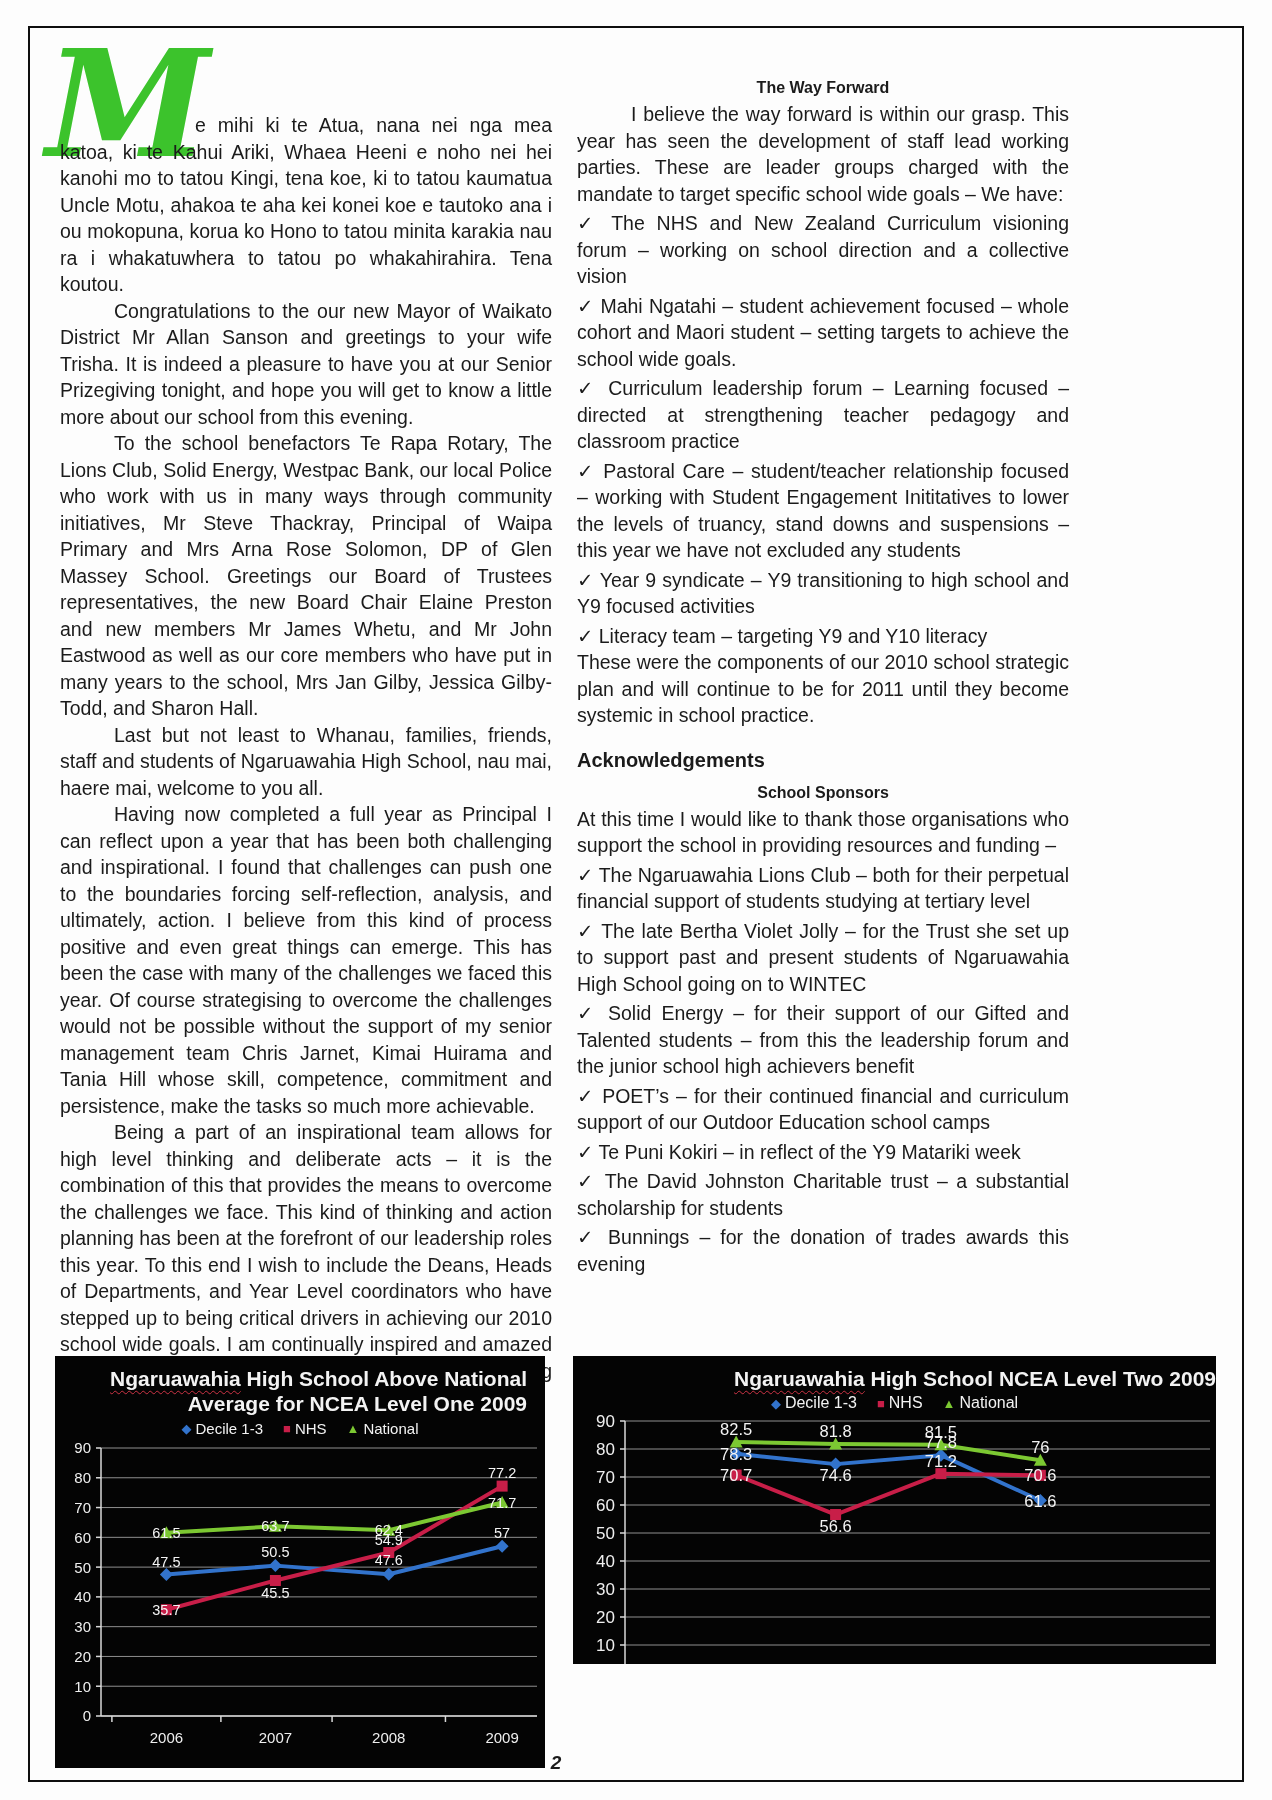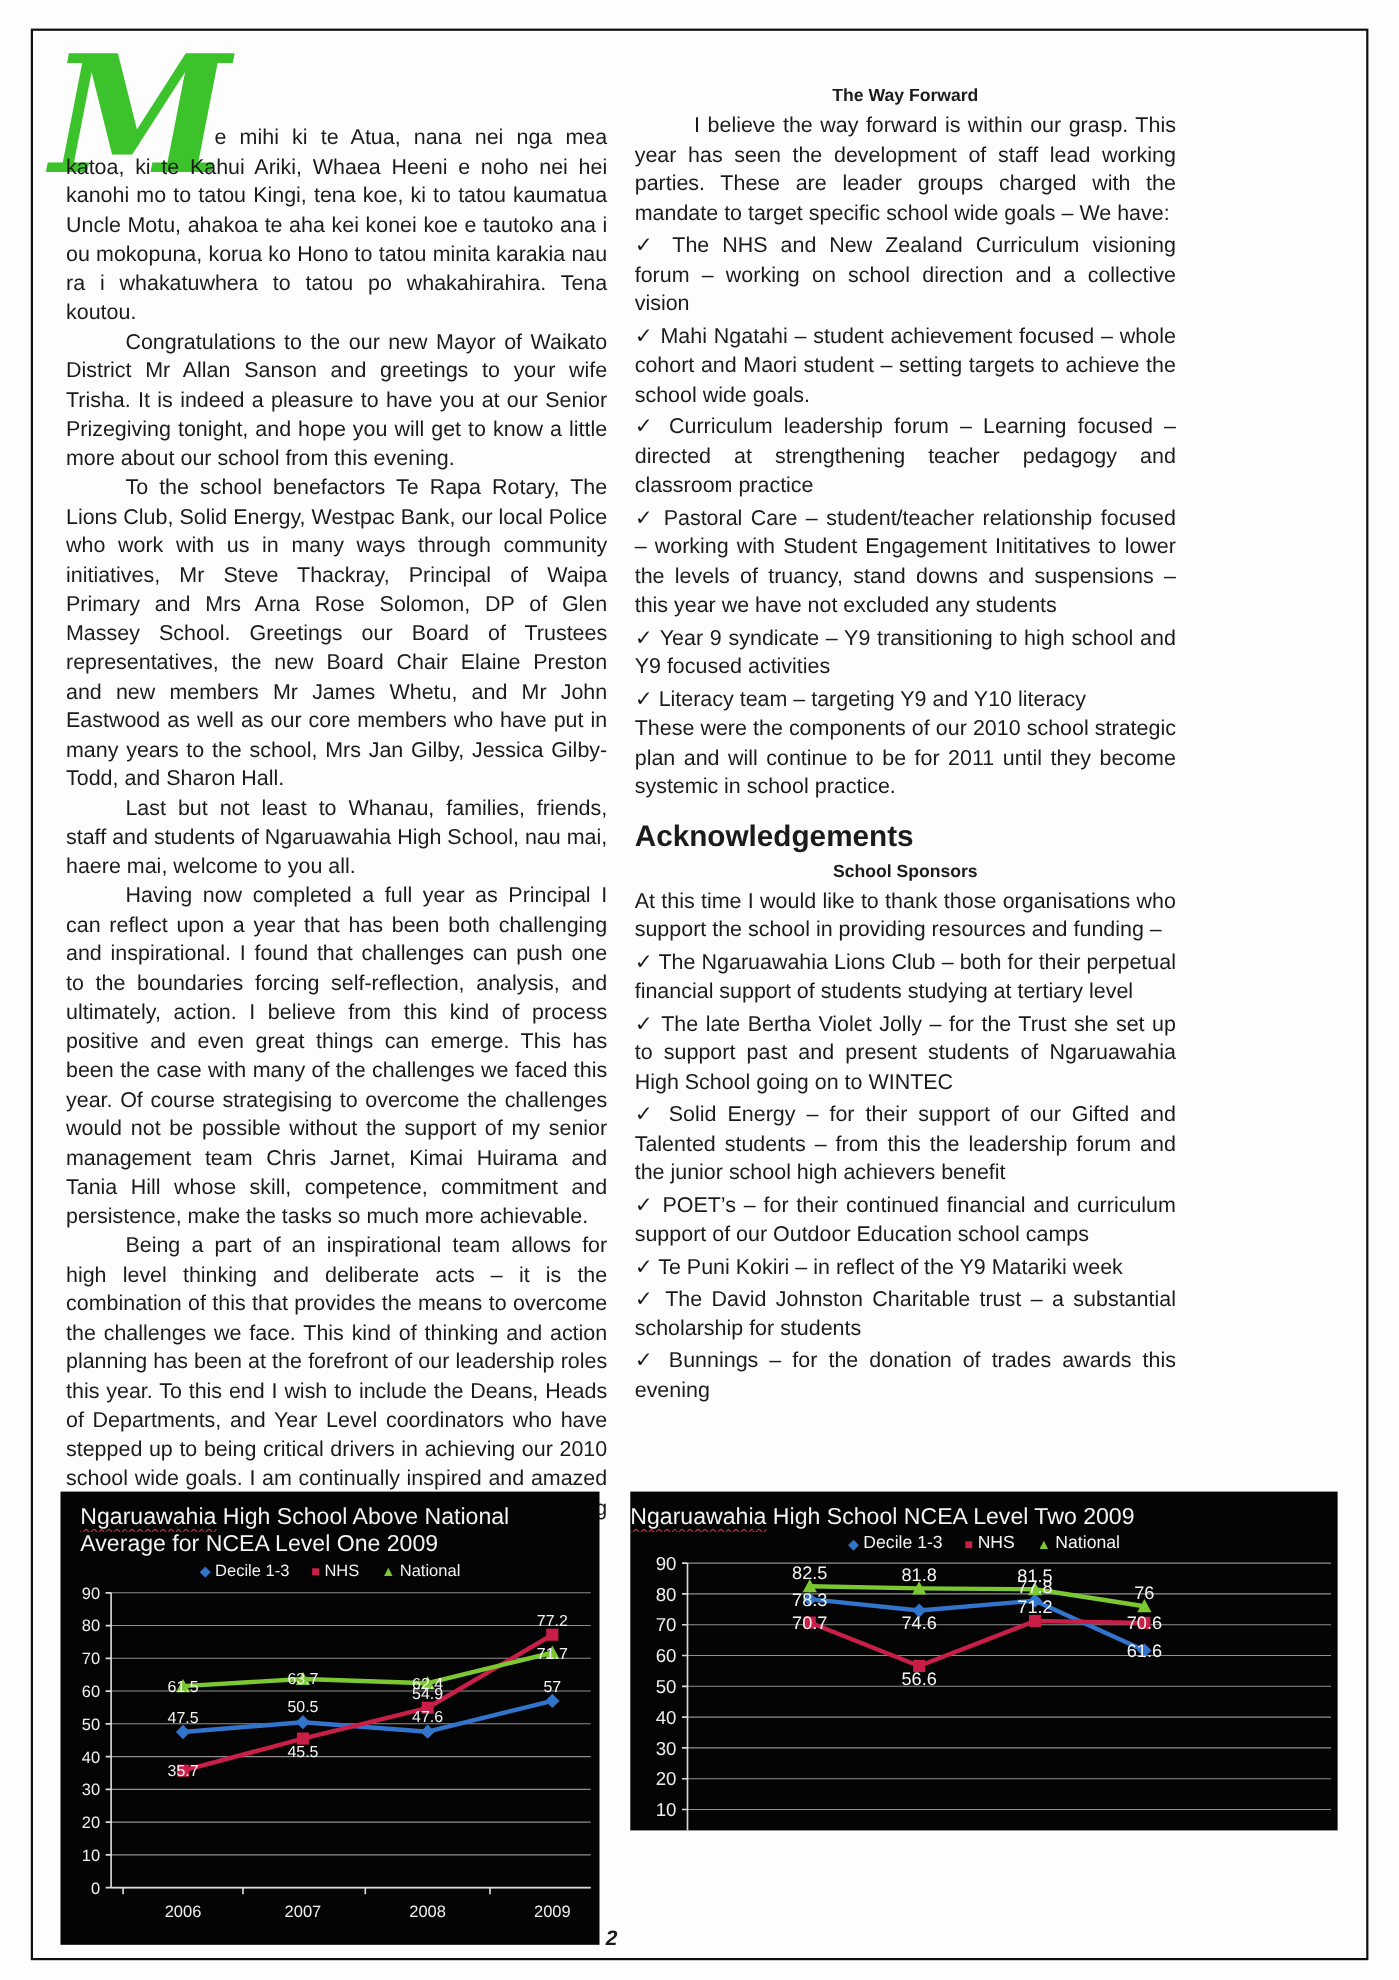--- a/index.html
+++ b/index.html
@@ -15,7 +15,7 @@
   #dropcap{position:absolute;left:46px;top:30px;font-family:"DejaVu Serif",serif;
            font-style:italic;font-weight:bold;font-size:148px;line-height:1;color:#3cc32c;}
   .h-small{font-size:16px;font-weight:bold;margin:0;line-height:27px;text-align:center;}
-  .h-big{font-size:27px;font-weight:bold;margin:14px 0 2px 0;line-height:34px;text-align:left;}
+  .h-big{font-size:20px;font-weight:bold;margin:14px 0 2px 0;line-height:34px;text-align:left;}
   .bullet{margin-top:3px !important;}
   
   .chart-box{position:absolute;background:#040404;overflow:hidden;}

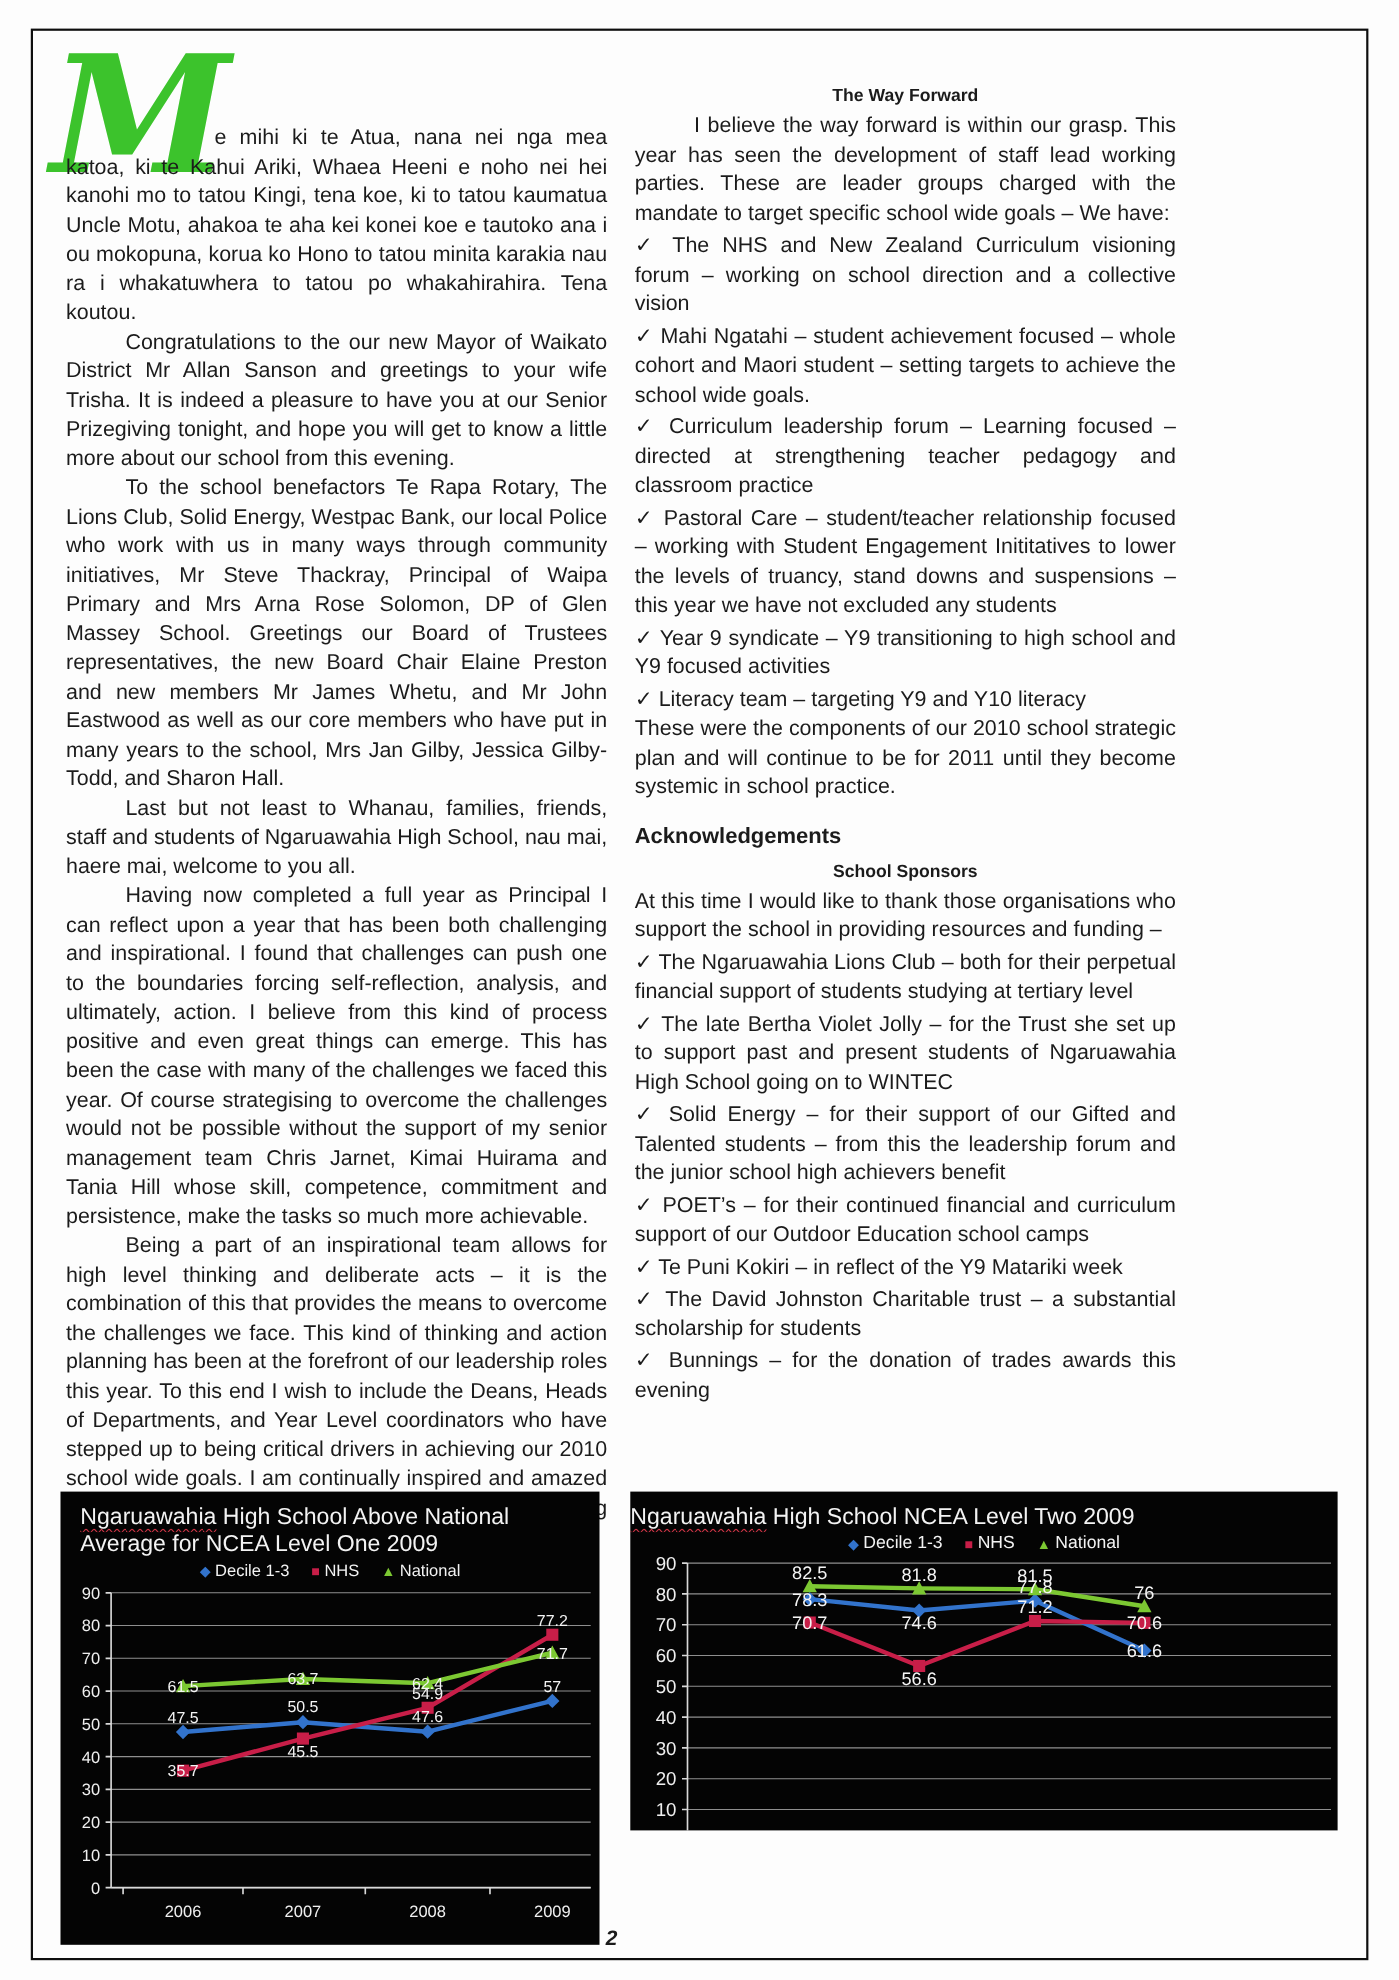--- a/index.html
+++ b/index.html
@@ -19,7 +19,7 @@
   .bullet{margin-top:3px !important;}
   
   .chart-box{position:absolute;background:#040404;overflow:hidden;}
-  .chart-title{padding-top:10px;font-size:21px;line-height:25px;font-weight:400;text-align:left;color:#f3f3f3;}
+  .chart-title{padding-top:10px;font-size:21px;line-height:25px;font-weight:700;text-align:right;color:#f3f3f3;}
   .squiggle{text-decoration:underline wavy #cc3344;text-decoration-thickness:1px;text-underline-offset:4px;}
   .legend{display:flex;justify-content:center;gap:20px;align-items:center;height:24px;color:#f3f3f3;font-size:15px;}
   .leg-item{display:flex;align-items:center;gap:4px;}

